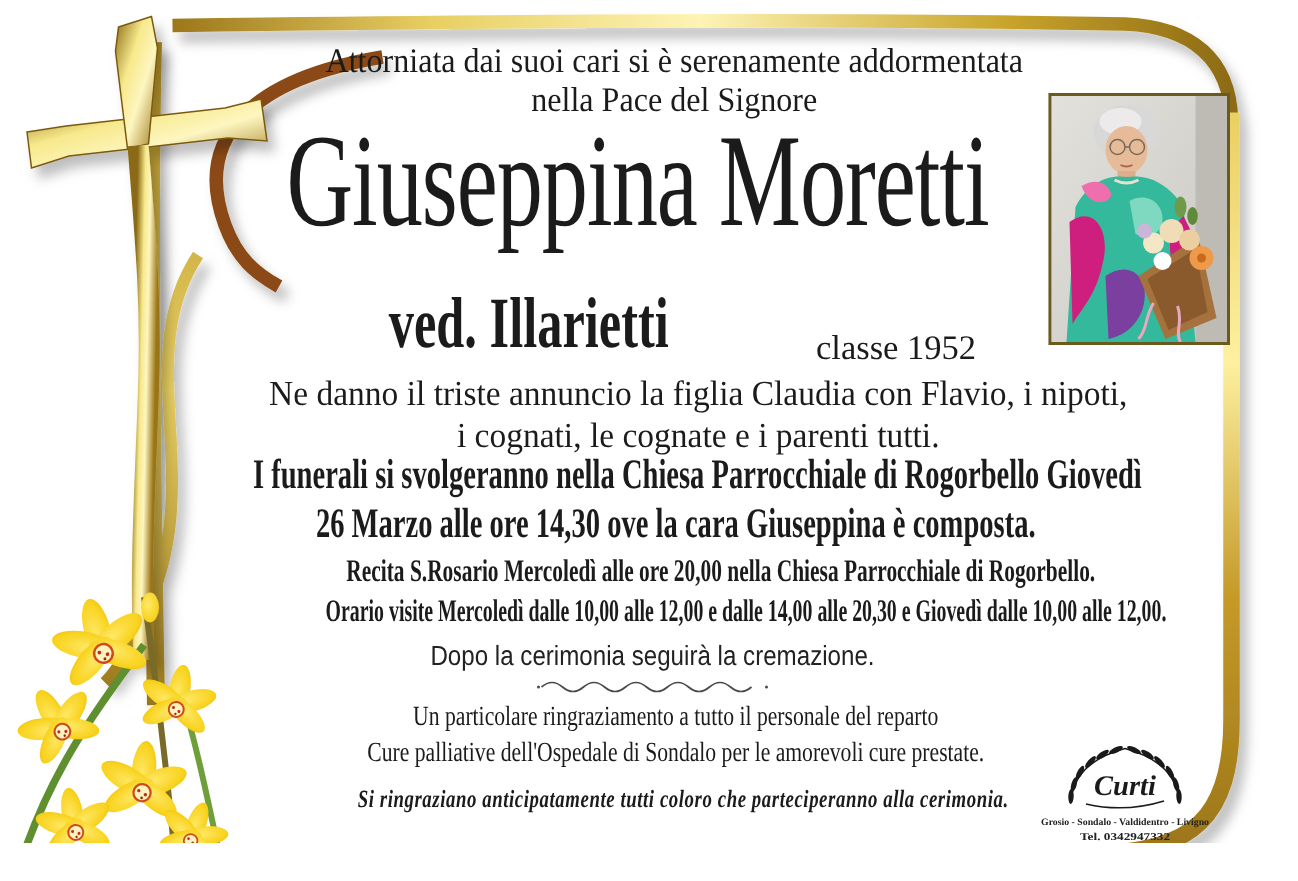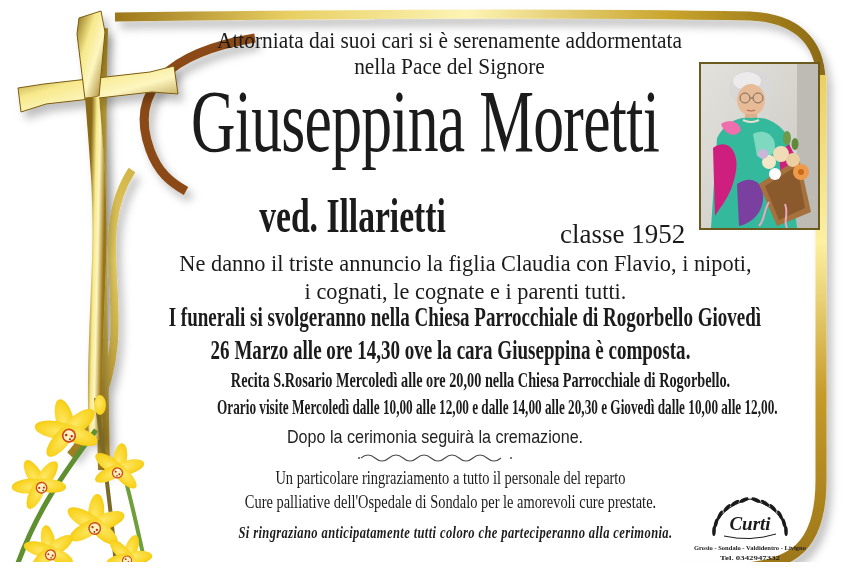--- a/index.html
+++ b/index.html
@@ -14,7 +14,7 @@
   .intro{left:34px;right:0;top:28px;font-size:23px;line-height:26px;transform:scaleX(0.93);}
   .name{left:0;right:15px;top:76px;font-size:88px;line-height:92px;letter-spacing:-1px;transform:scaleX(0.70);}
   .widow{left:0;right:160px;top:188px;font-size:48px;font-weight:bold;transform:scaleX(0.70);}
-  .classe{left:560px;top:219px;font-size:27px;}
+  .classe{left:544px;top:219px;font-size:23px;}
   .announce{left:66px;right:0;top:250px;font-size:23.5px;line-height:27.5px;transform:scaleX(0.95);}
   .funeral{left:36px;right:0;top:300px;font-size:28px;line-height:33px;font-weight:bold;transform:scaleX(0.68);}
   .rosary{left:96px;right:0;top:368px;font-size:21px;font-weight:bold;transform:scaleX(0.68);}

